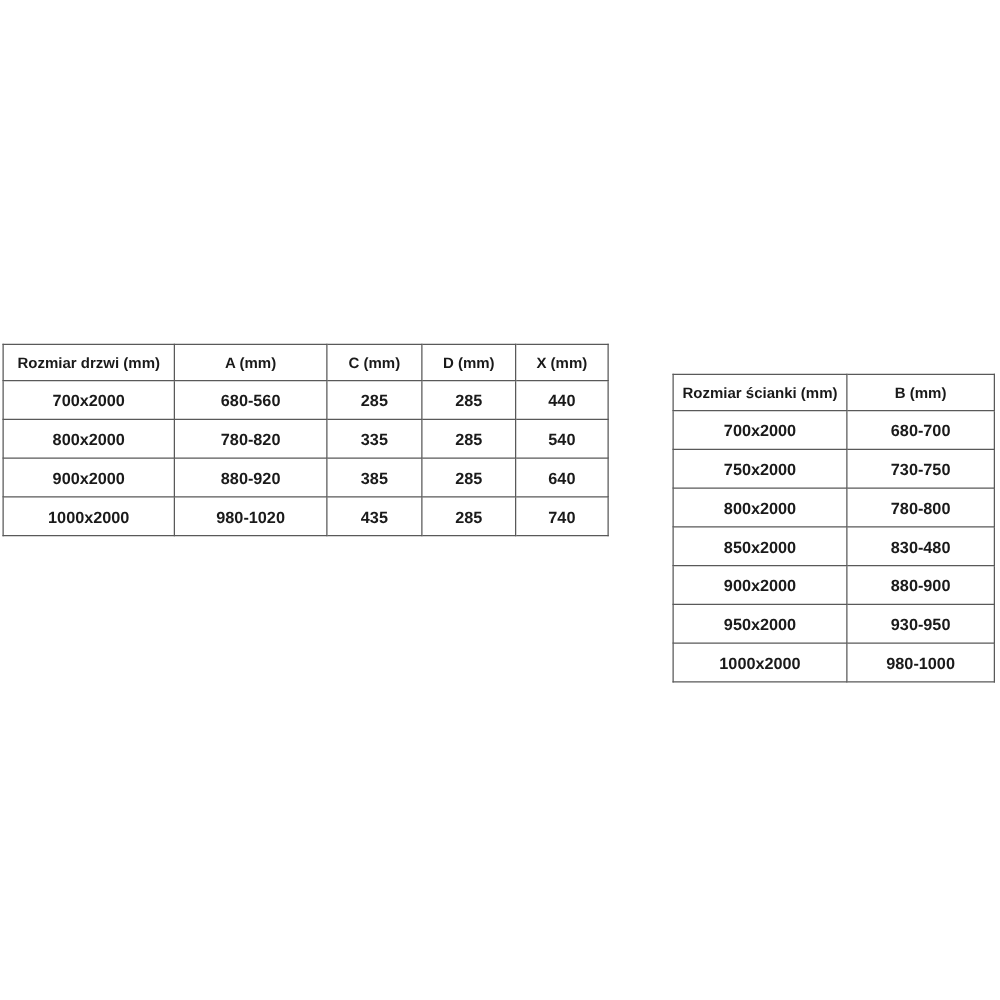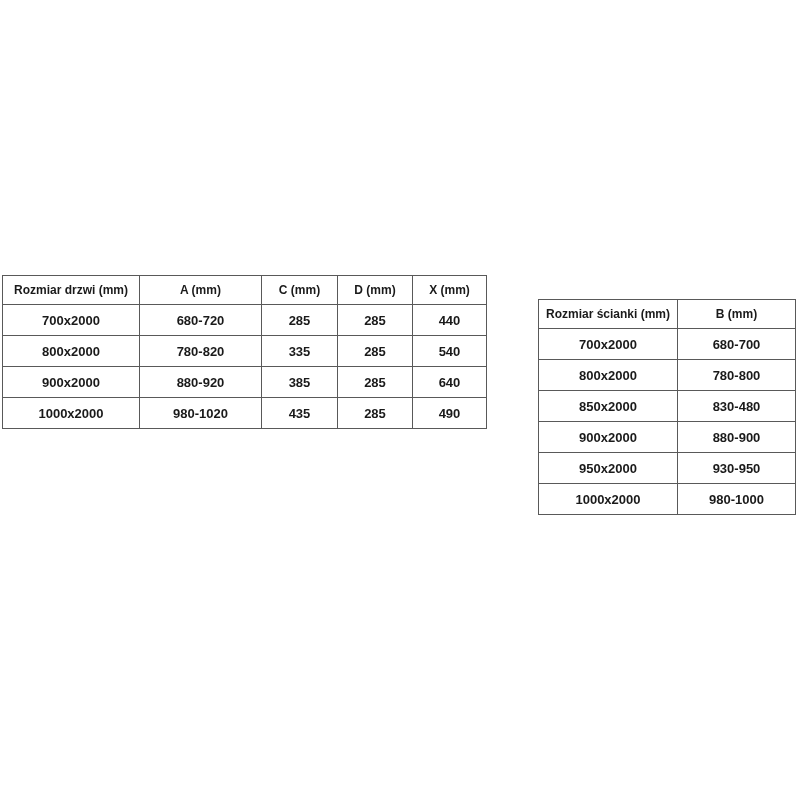--- a/index.html
+++ b/index.html
@@ -86,7 +86,7 @@
     <tbody>
       <tr>
         <td>700x2000</td>
-        <td>680-720</td>
+        <td>680-560</td>
         <td>285</td>
         <td>285</td>
         <td>440</td>

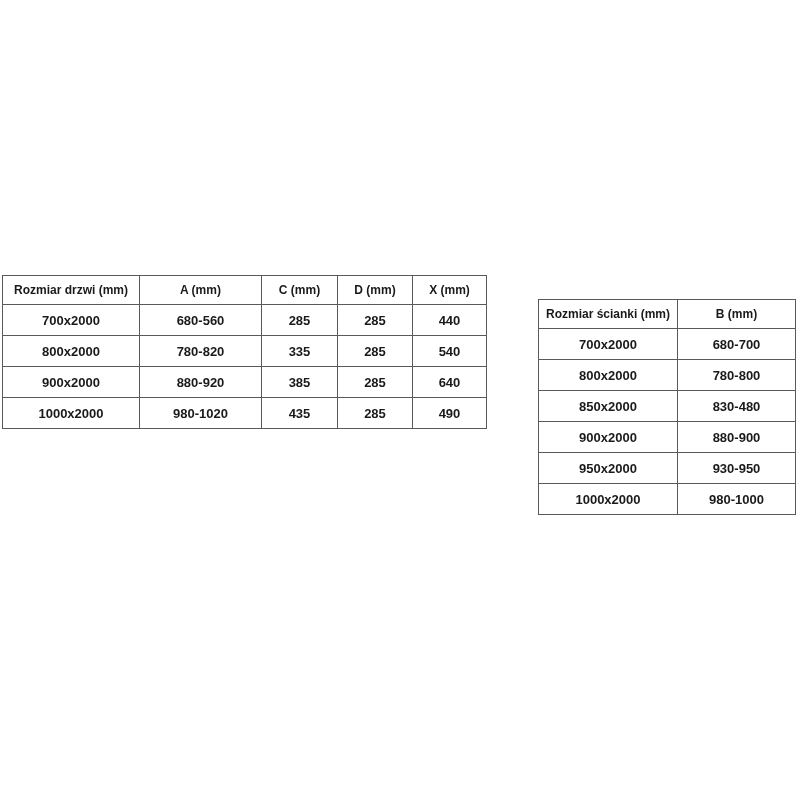--- a/index.html
+++ b/index.html
@@ -132,6 +132,10 @@
         <td>680-700</td>
       </tr>
       <tr>
+        <td>750x2000</td>
+        <td>730-750</td>
+      </tr>
+      <tr>
         <td>800x2000</td>
         <td>780-800</td>
       </tr>

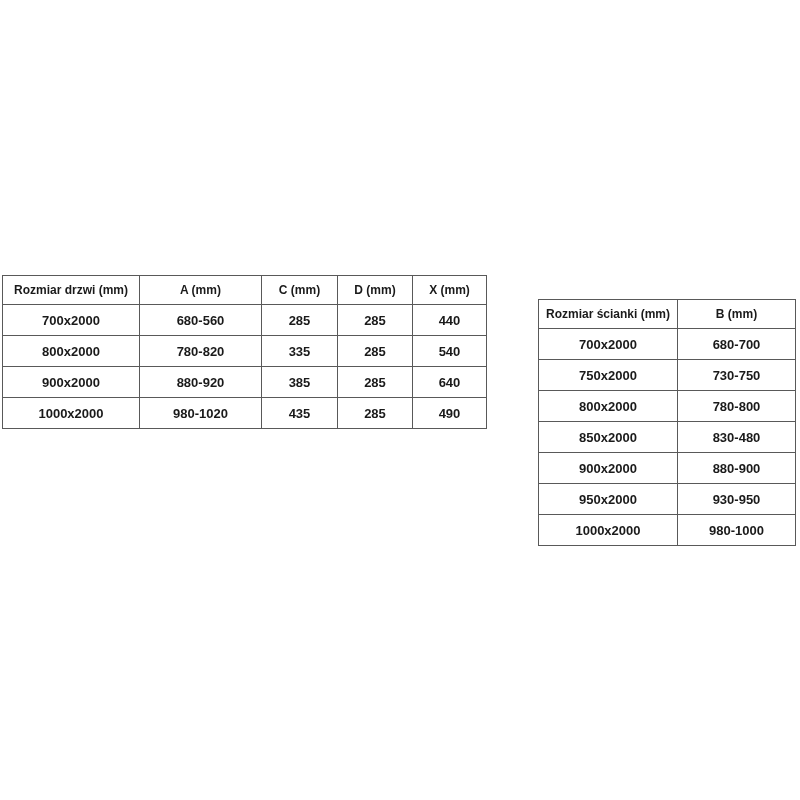--- a/index.html
+++ b/index.html
@@ -110,7 +110,7 @@
         <td>980-1020</td>
         <td>435</td>
         <td>285</td>
-        <td>490</td>
+        <td>740</td>
       </tr>
     </tbody>
   </table>

